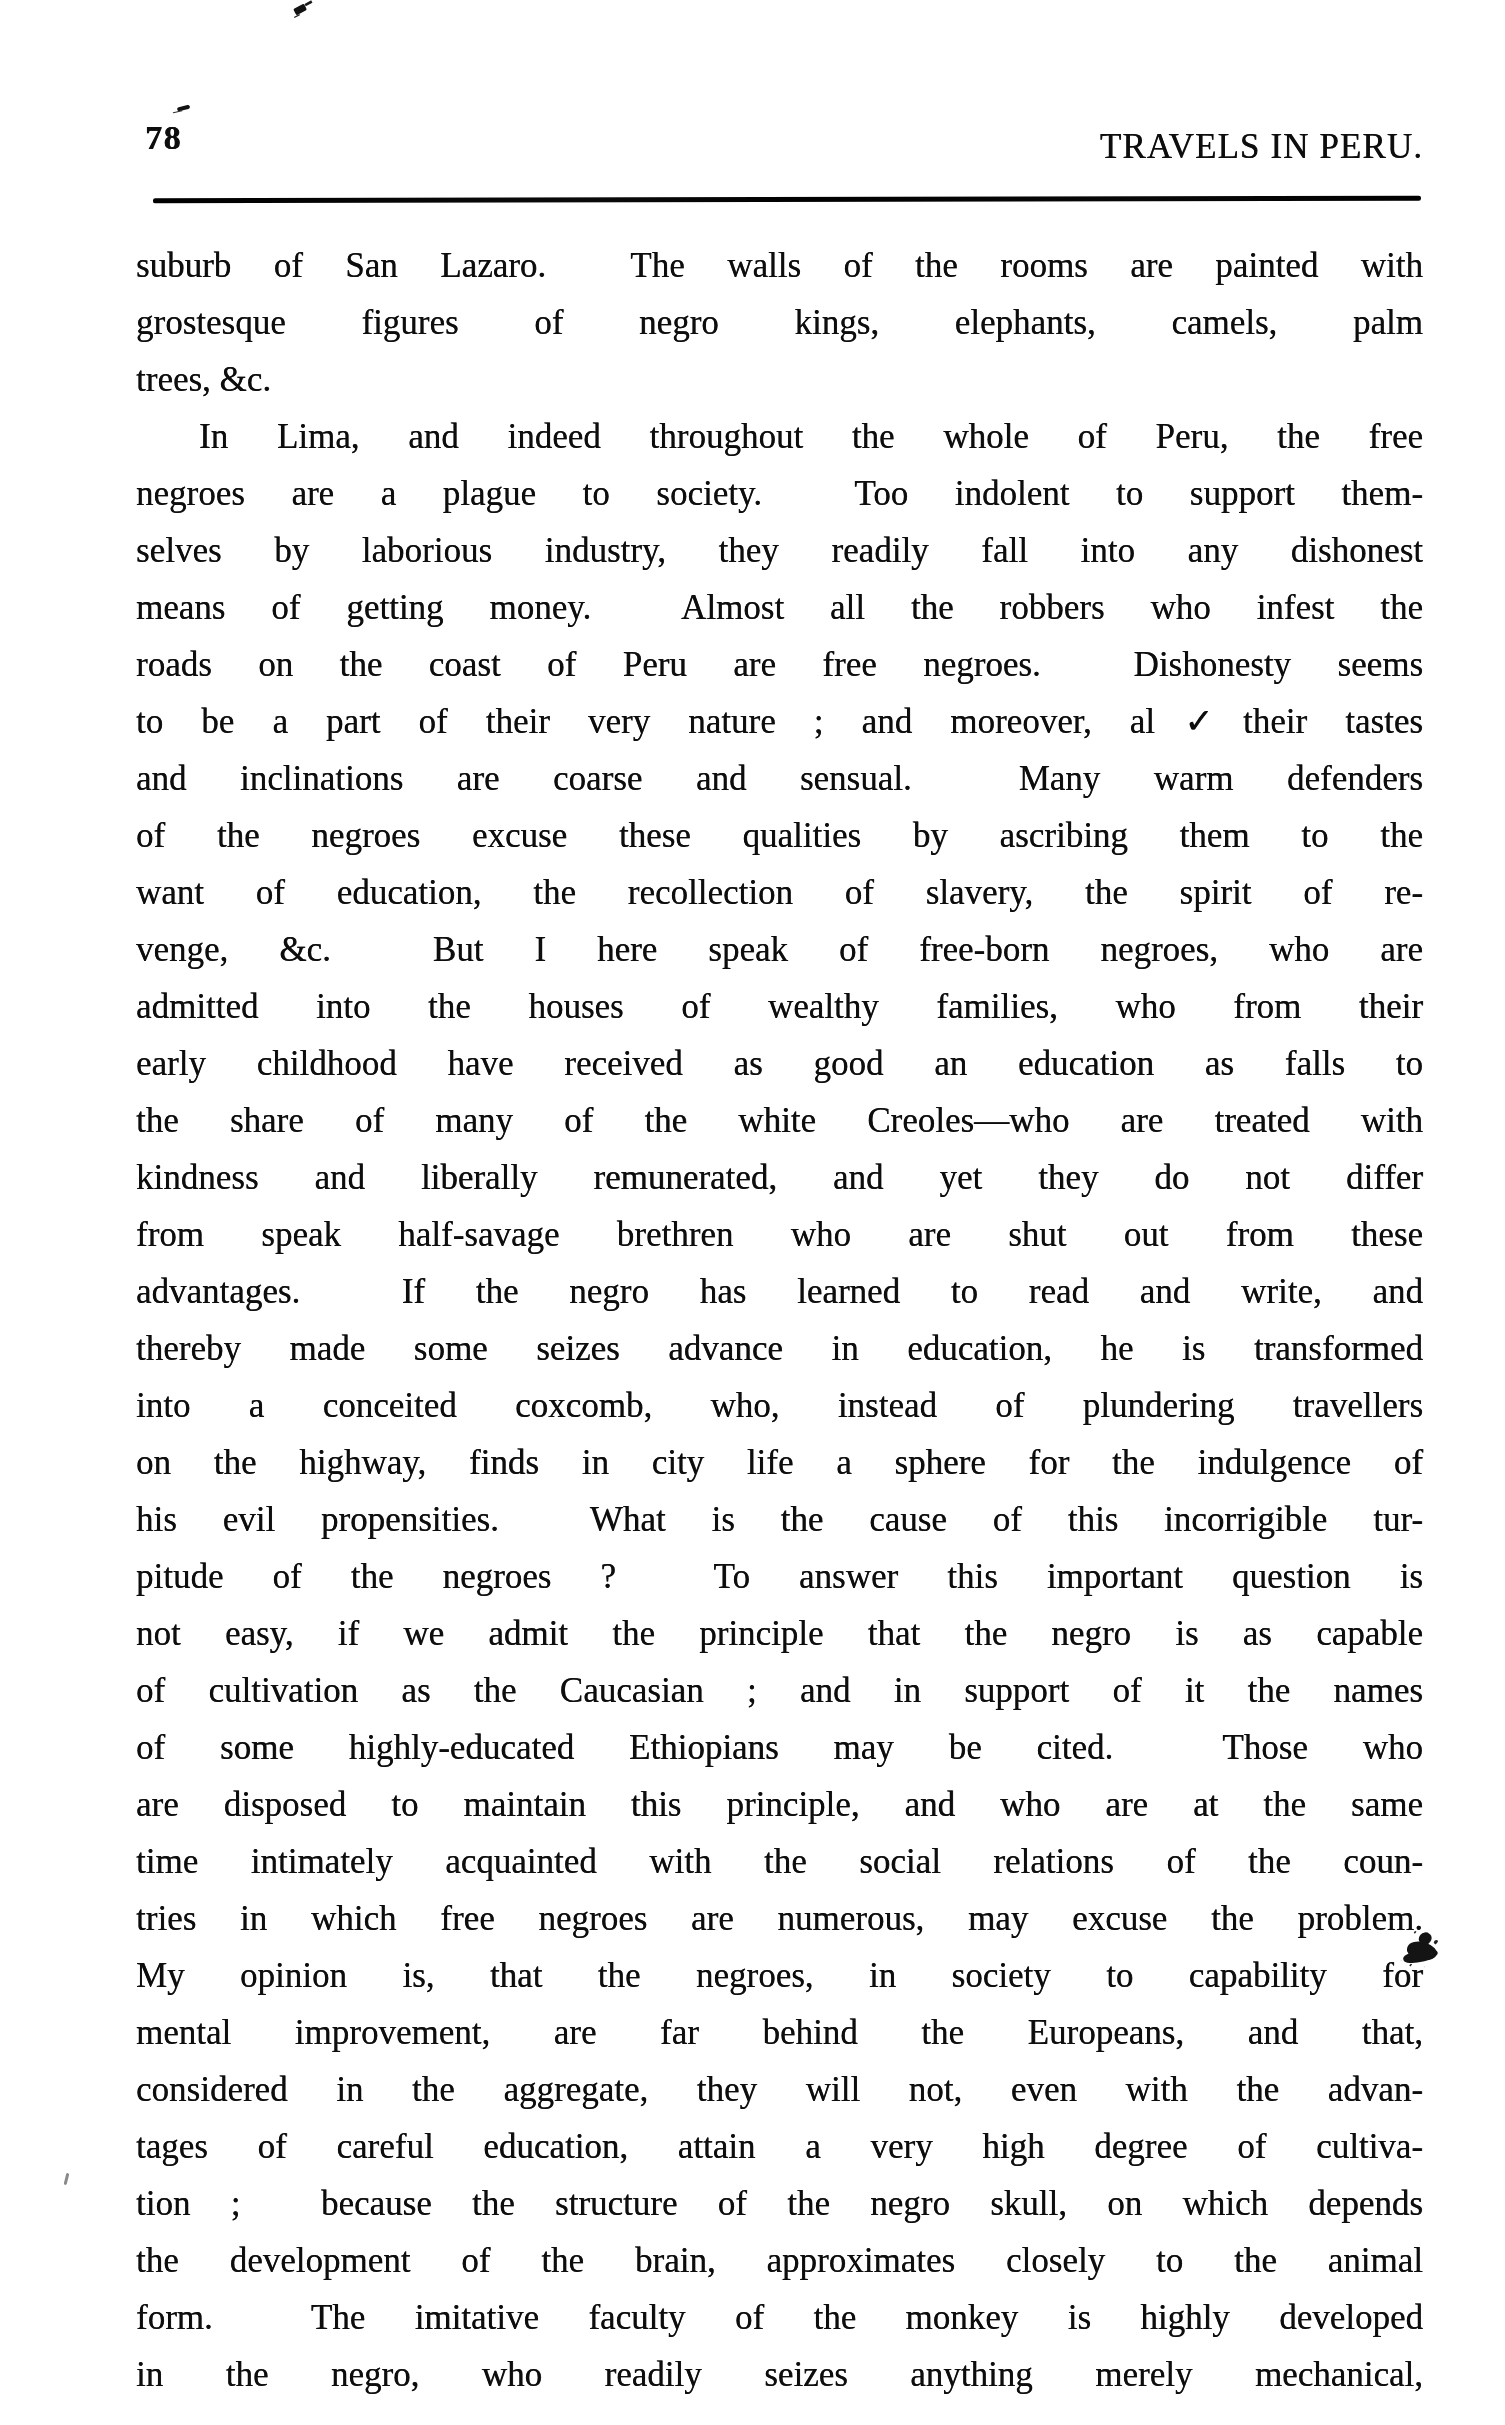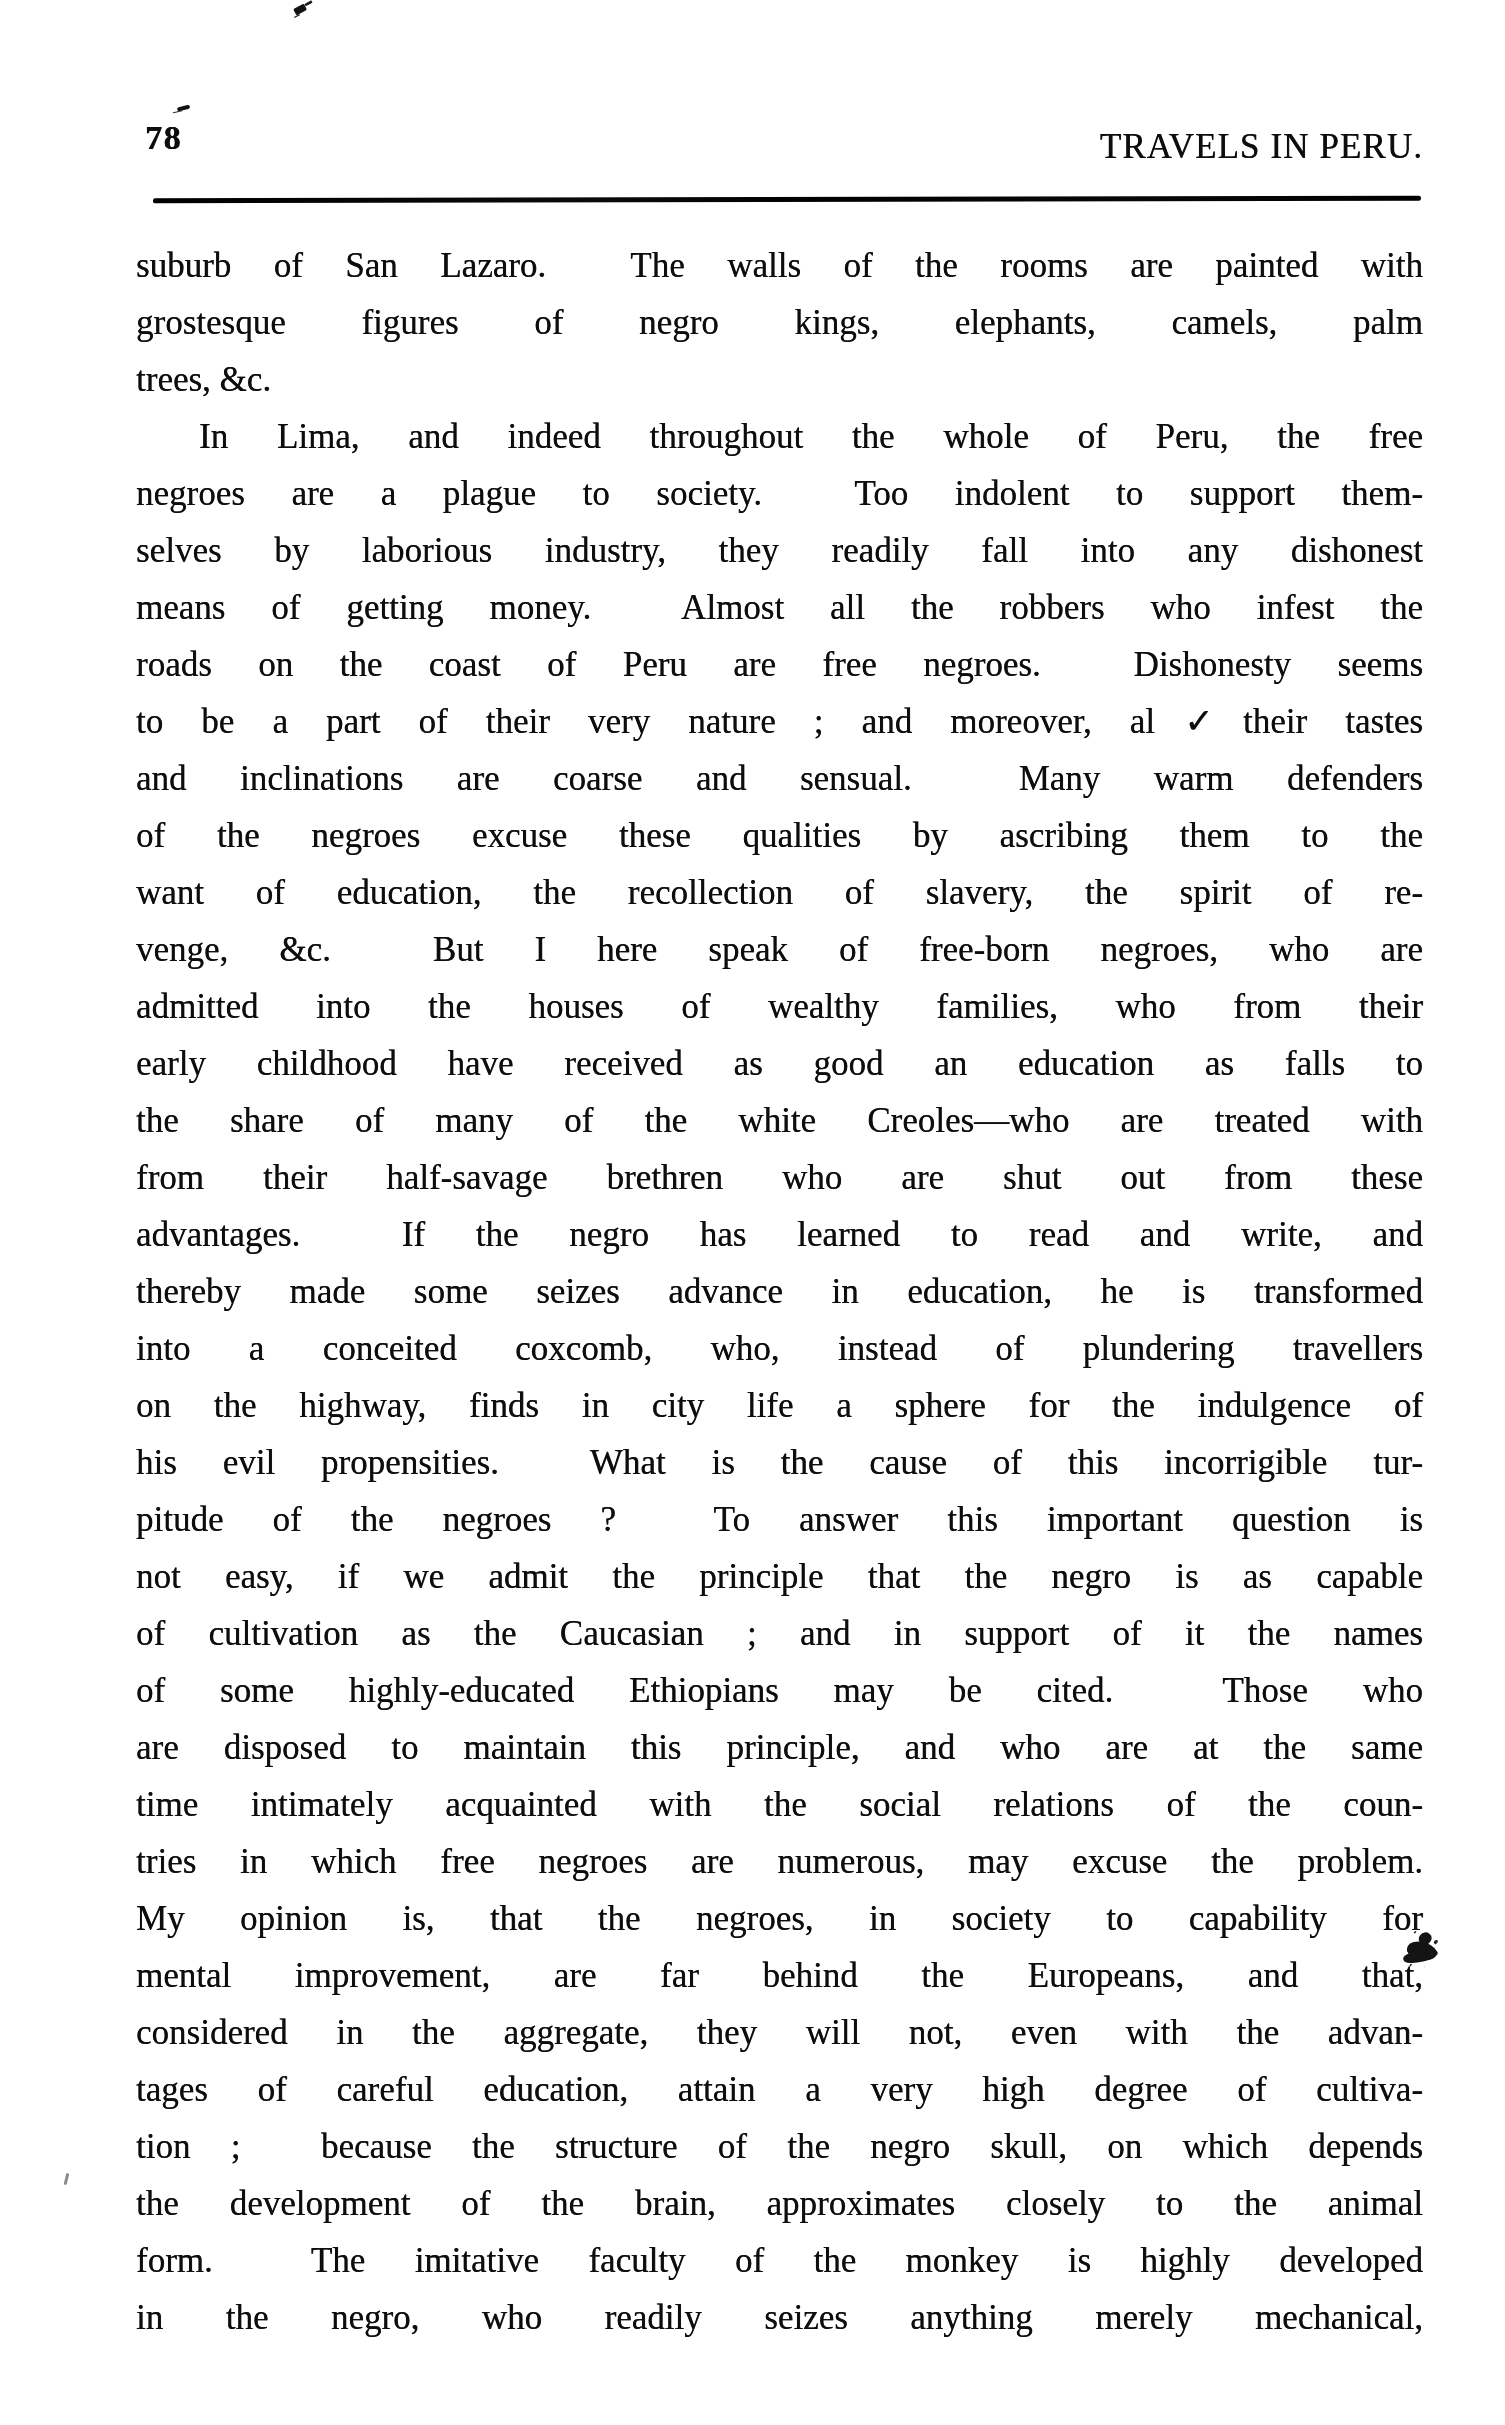--- a/index.html
+++ b/index.html
@@ -100,6 +100,7 @@
       <div class="line">admitted into the houses of wealthy families, who from their</div>
       <div class="line">early childhood have received as good an education as falls to</div>
       <div class="line">the share of many of the white Creoles—who are treated with</div>
+      <div class="line">kindness and liberally remunerated, and yet they do not differ</div>
       <div class="line">from their half-savage brethren who are shut out from these</div>
       <div class="line">advantages.  If the negro has learned to read and write, and</div>
       <div class="line">thereby made some seizes advance in education, he is transformed</div>

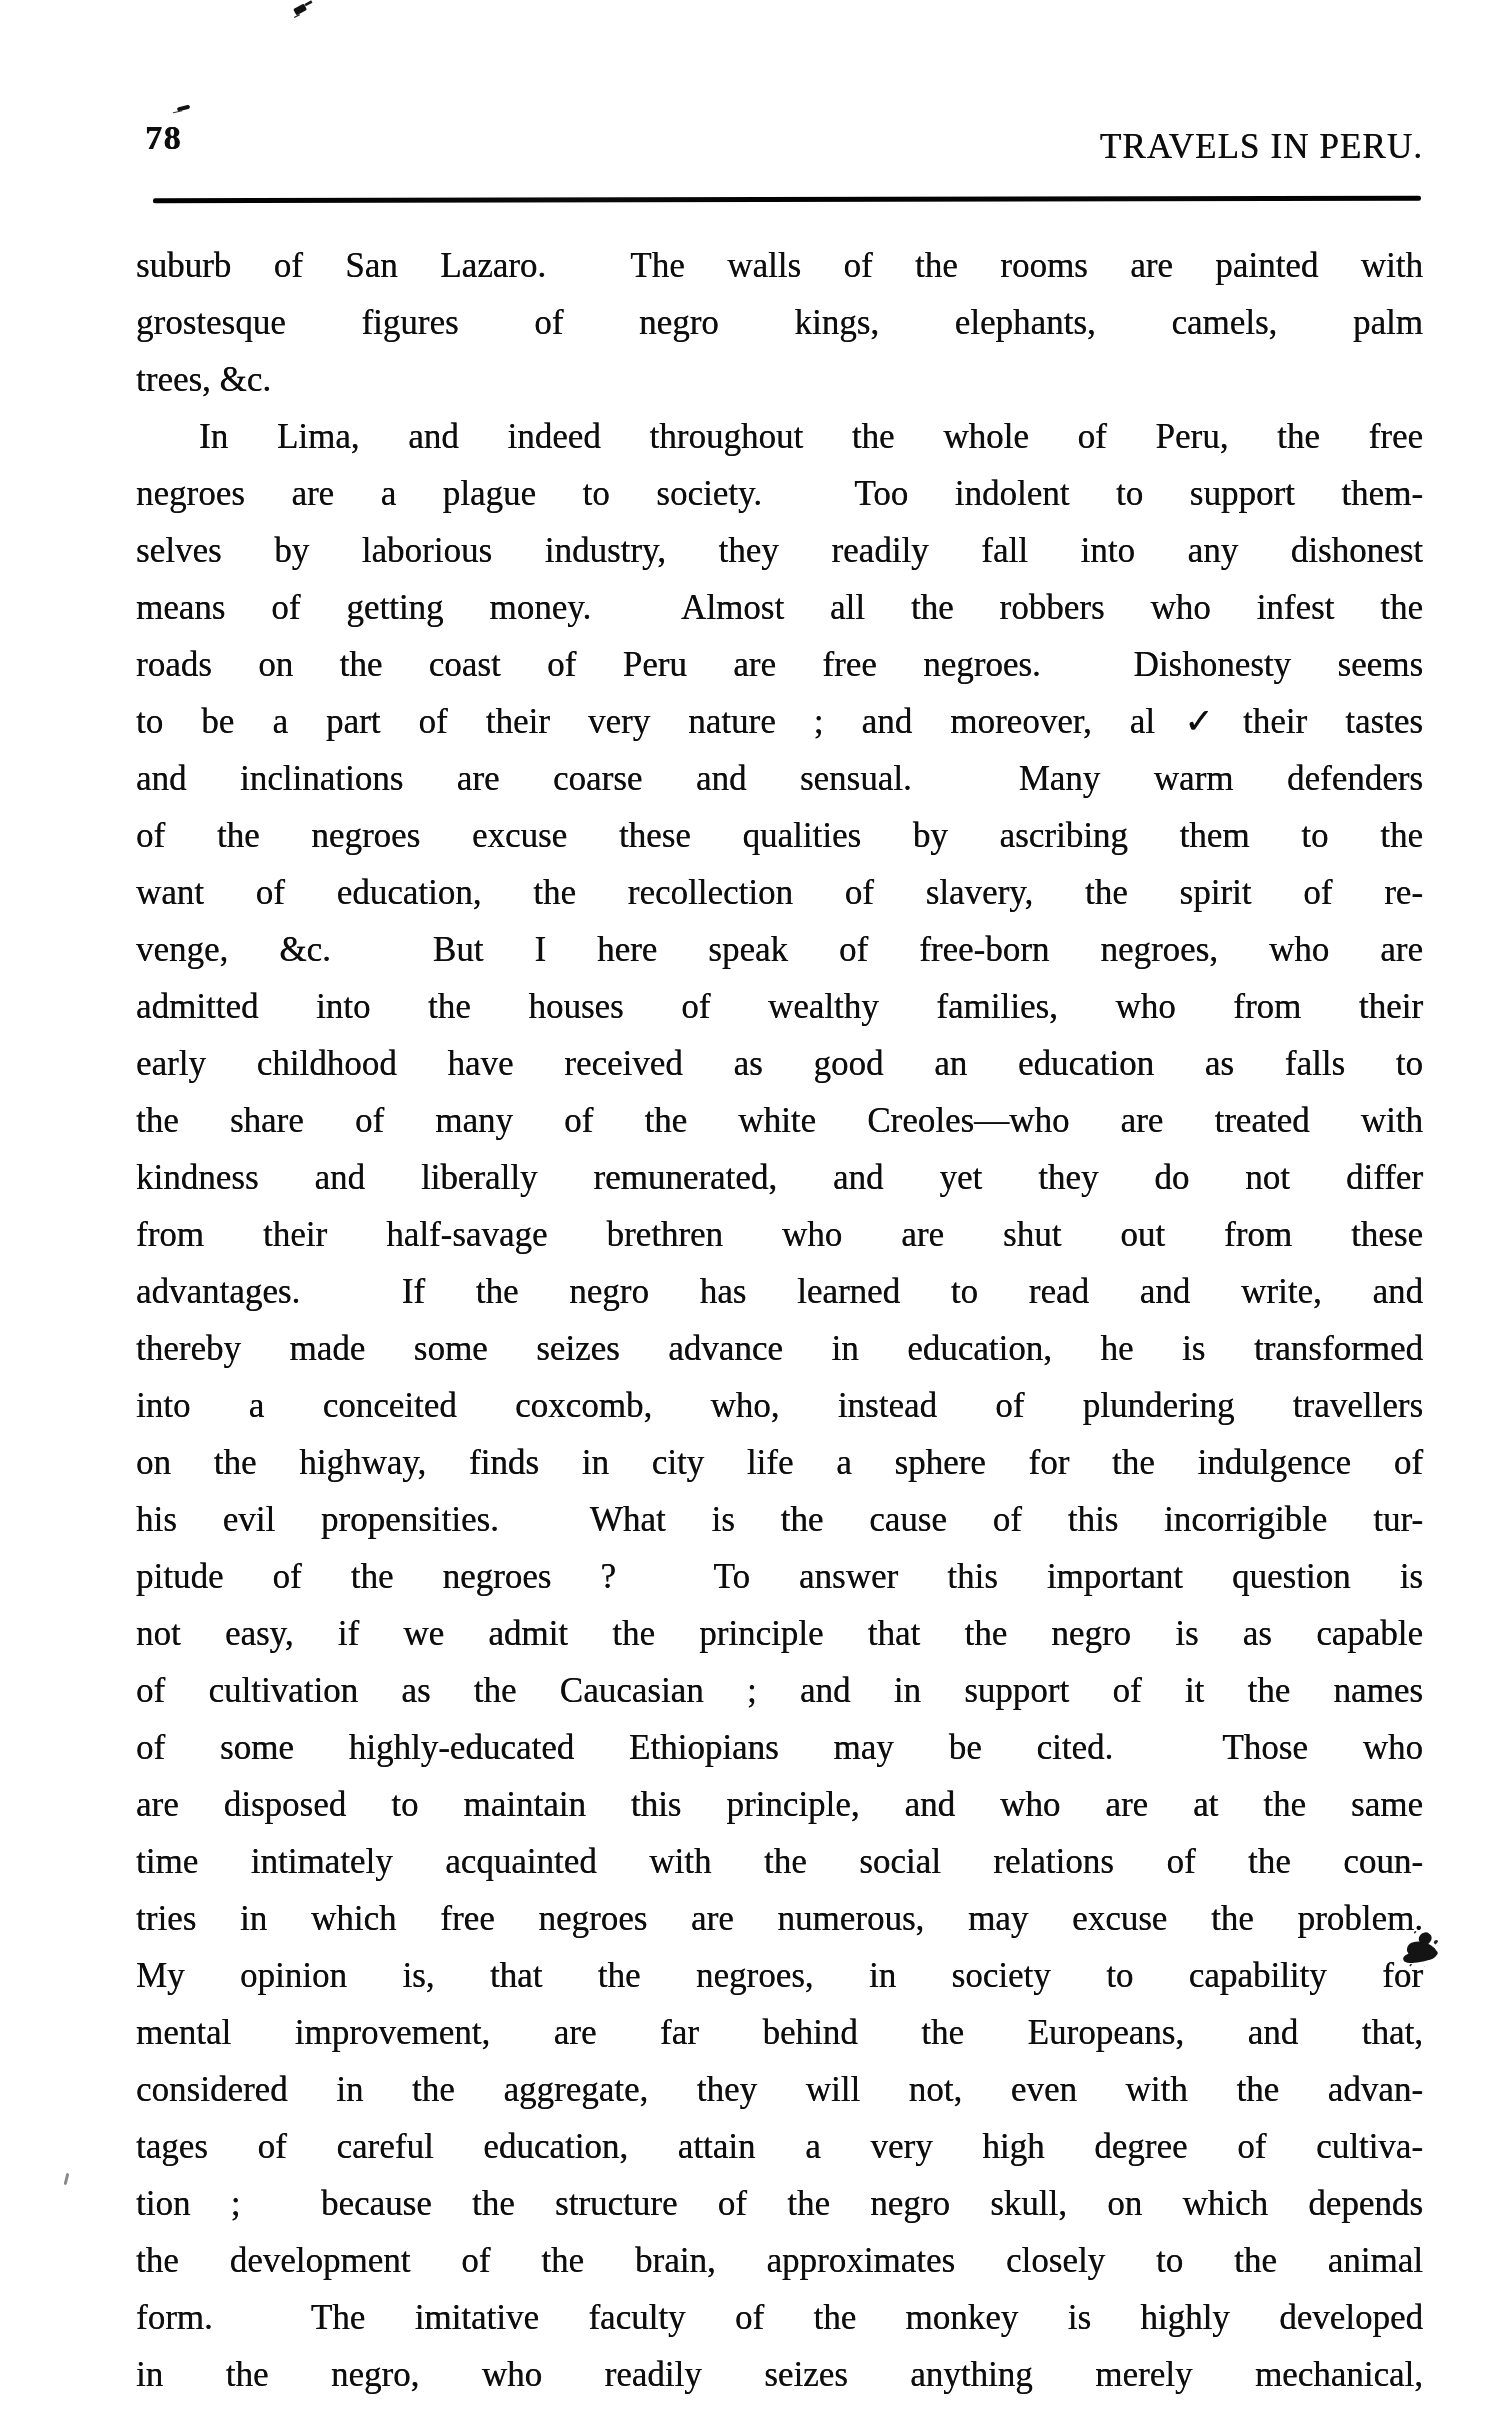--- a/index.html
+++ b/index.html
@@ -101,7 +101,7 @@
       <div class="line">early childhood have received as good an education as falls to</div>
       <div class="line">the share of many of the white Creoles—who are treated with</div>
       <div class="line">kindness and liberally remunerated, and yet they do not differ</div>
-      <div class="line">from their half-savage brethren who are shut out from these</div>
+      <div class="line">from speak half-savage brethren who are shut out from these</div>
       <div class="line">advantages.  If the negro has learned to read and write, and</div>
       <div class="line">thereby made some seizes advance in education, he is transformed</div>
       <div class="line">into a conceited coxcomb, who, instead of plundering travellers</div>

